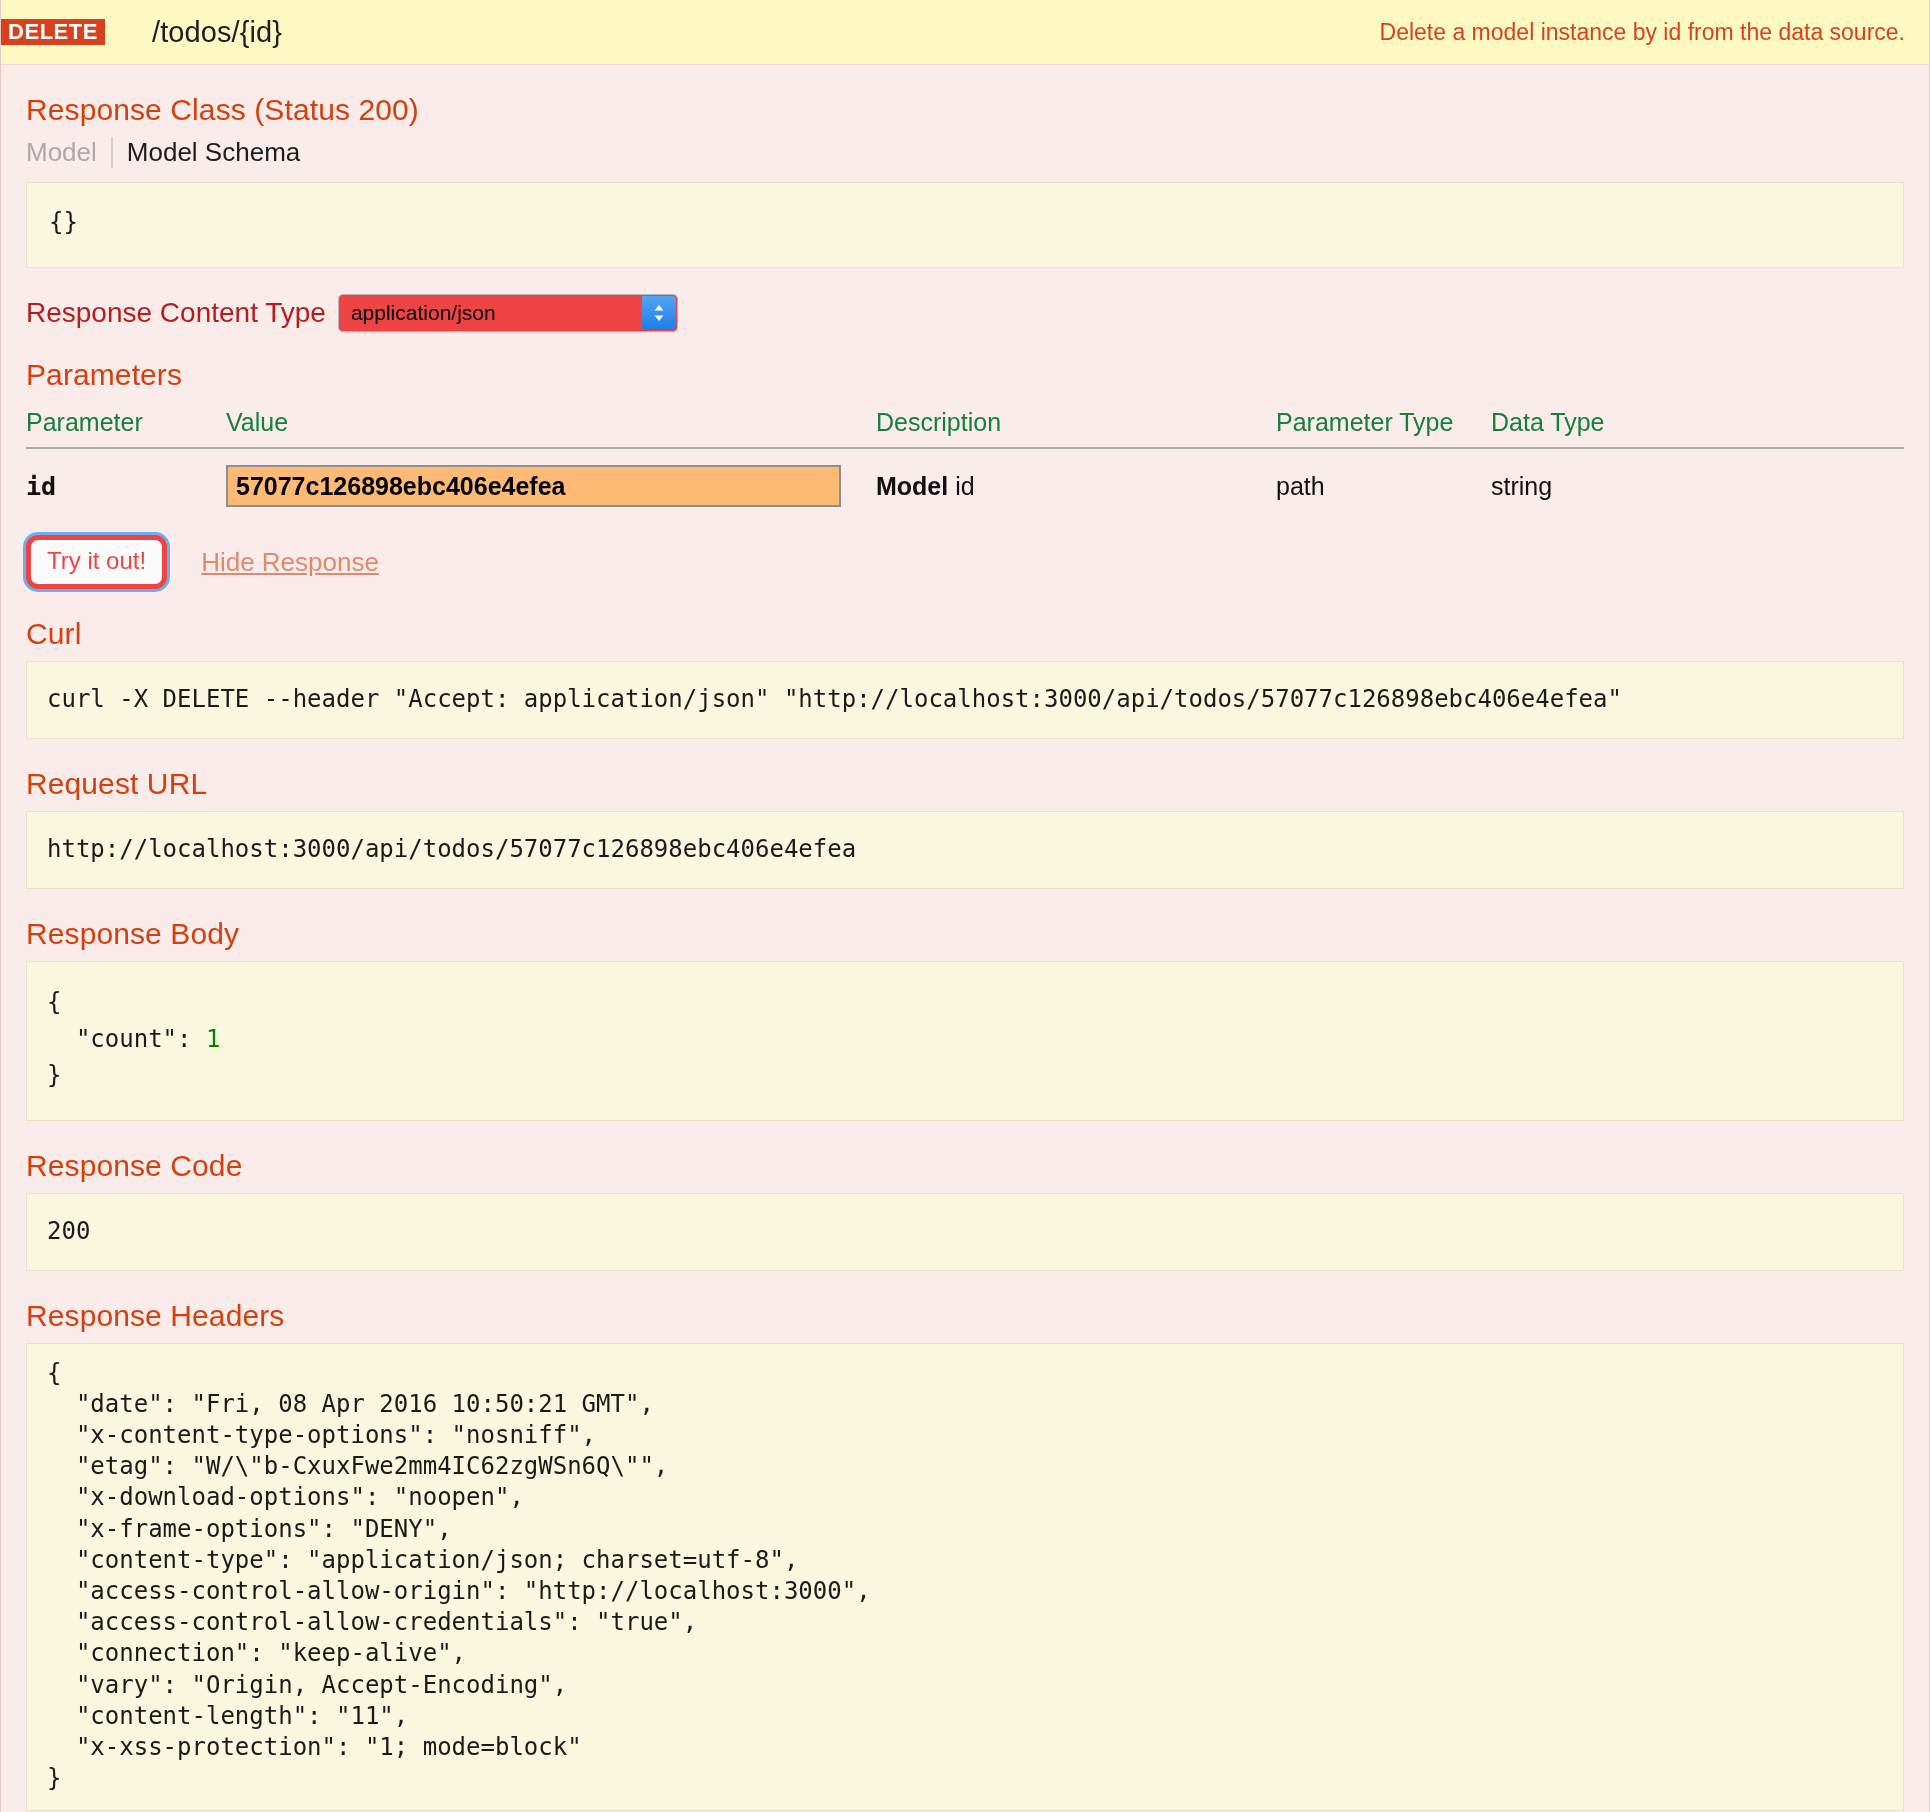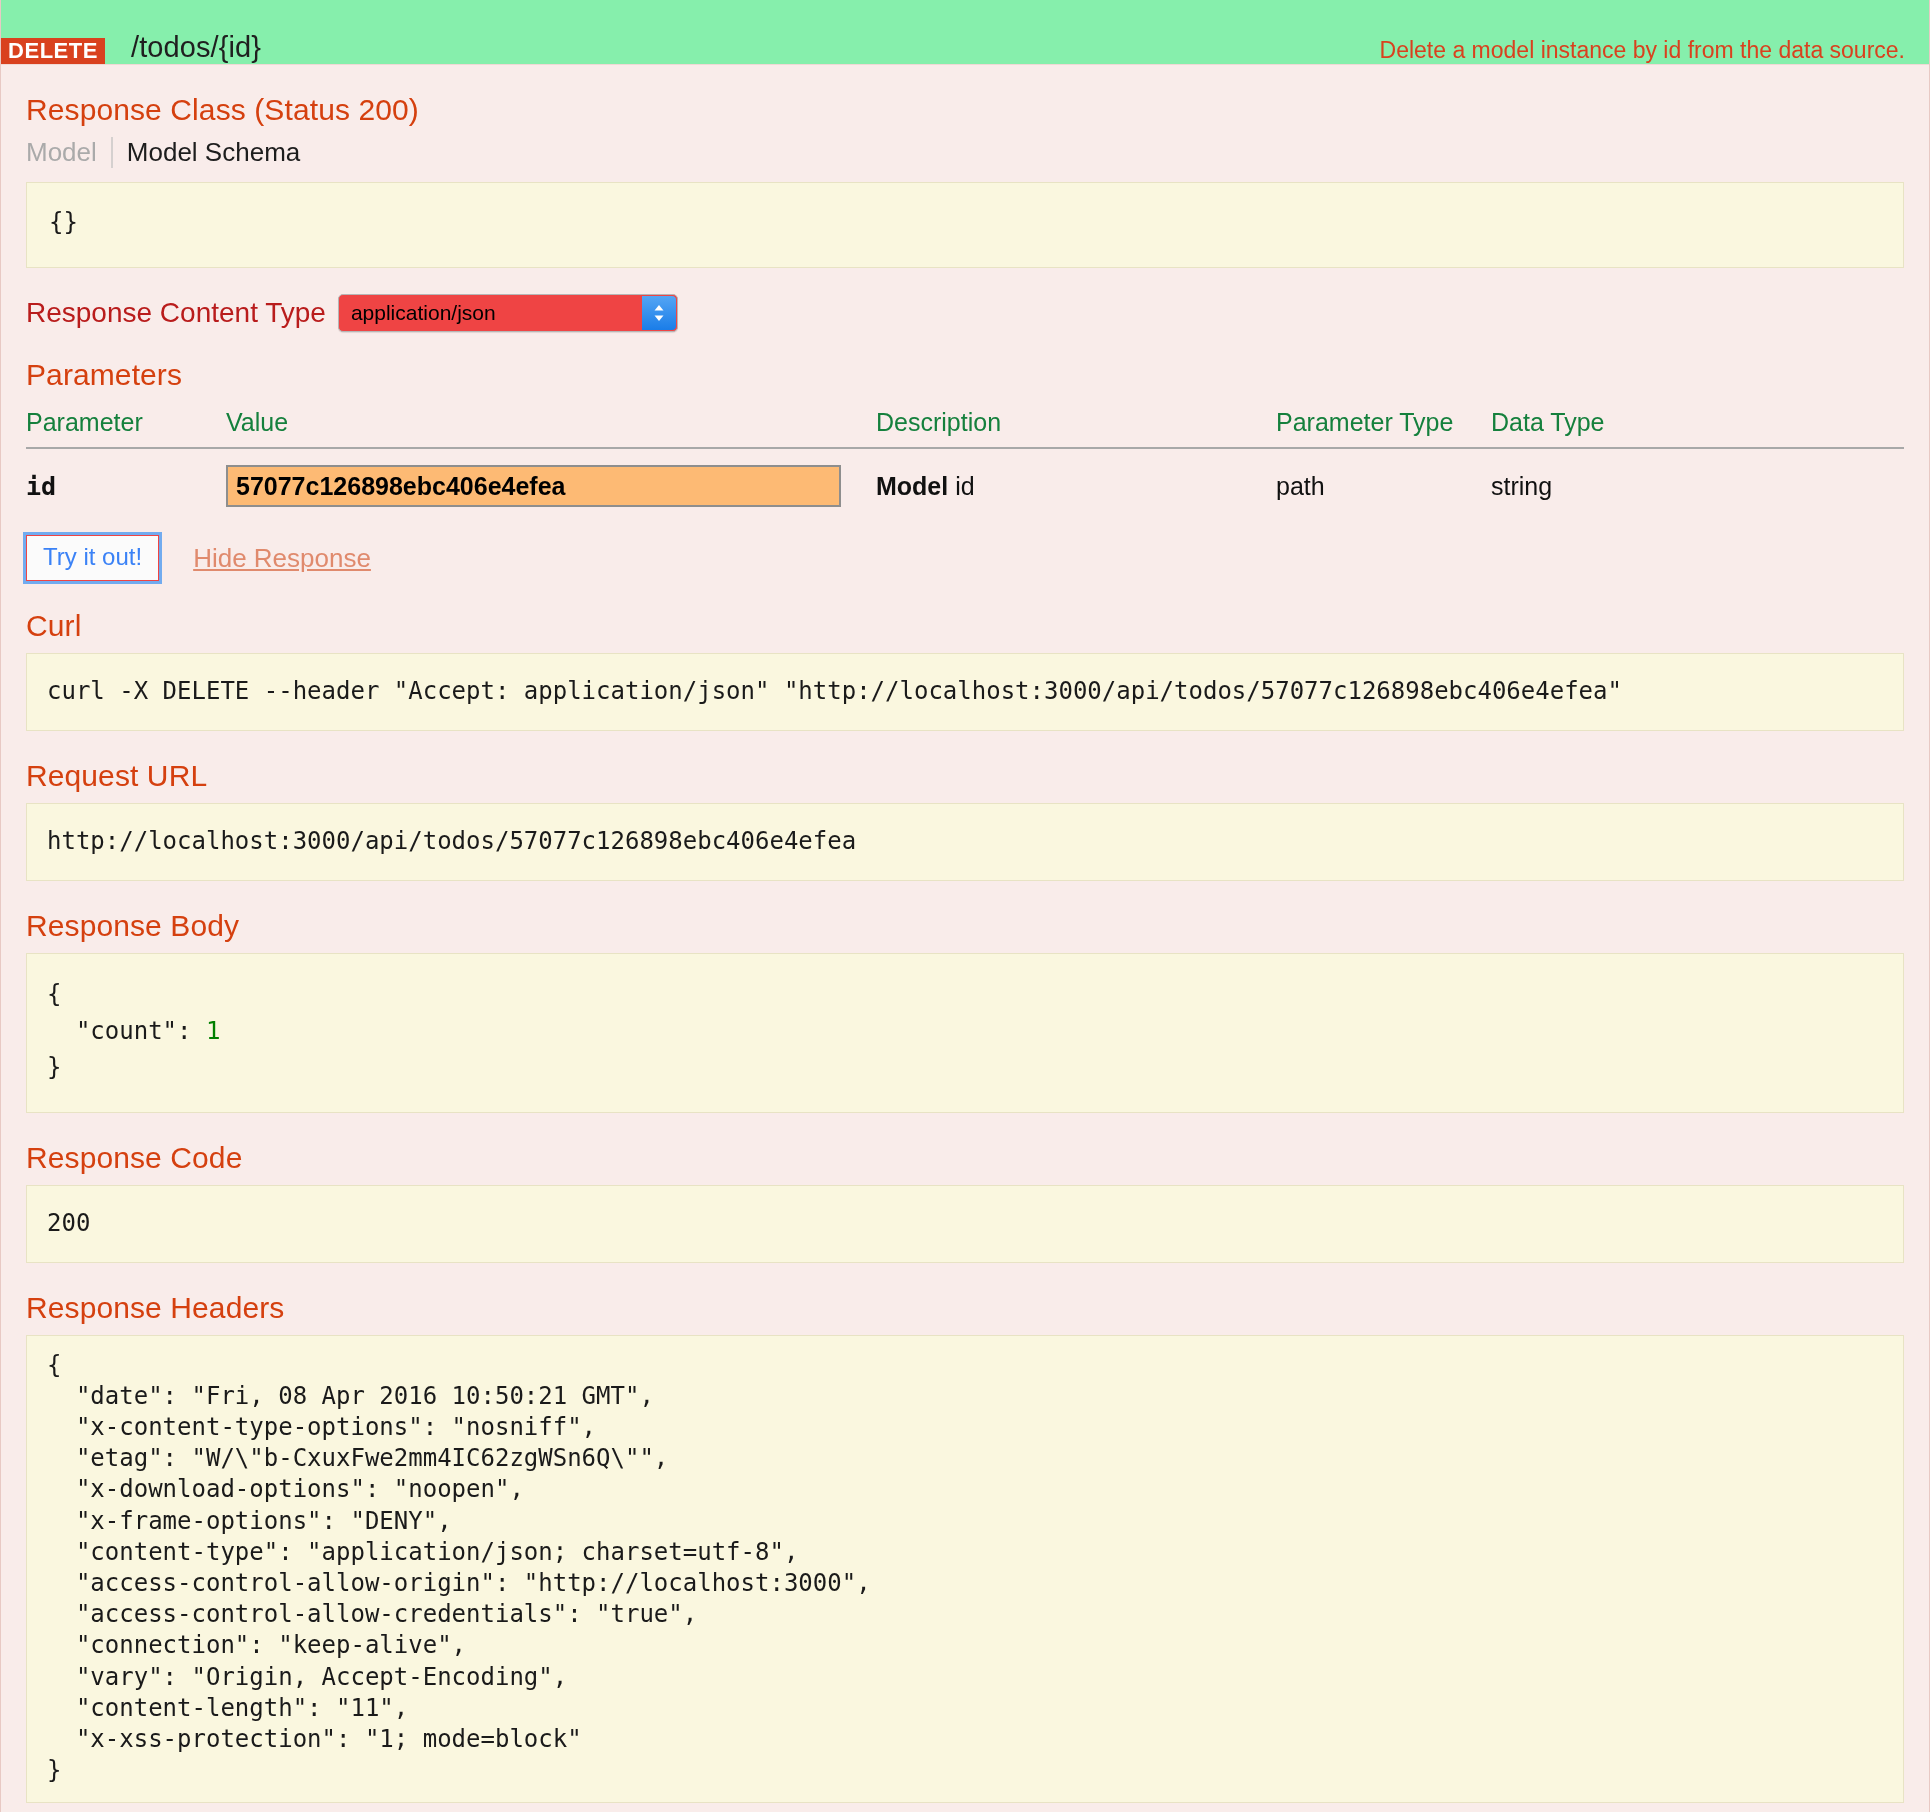--- a/index.html
+++ b/index.html
@@ -24,10 +24,11 @@
   
   .op-heading {
     display: flex;
-    align-items: flex-end;
-    background: #86efac;
+    align-items: center;
+    background: #fef9c3;
     border-bottom: 1px solid #f0d9d5;
     height: 64px;
+    gap: 21px;
   }
   .http-method {
     background: #d9411e;

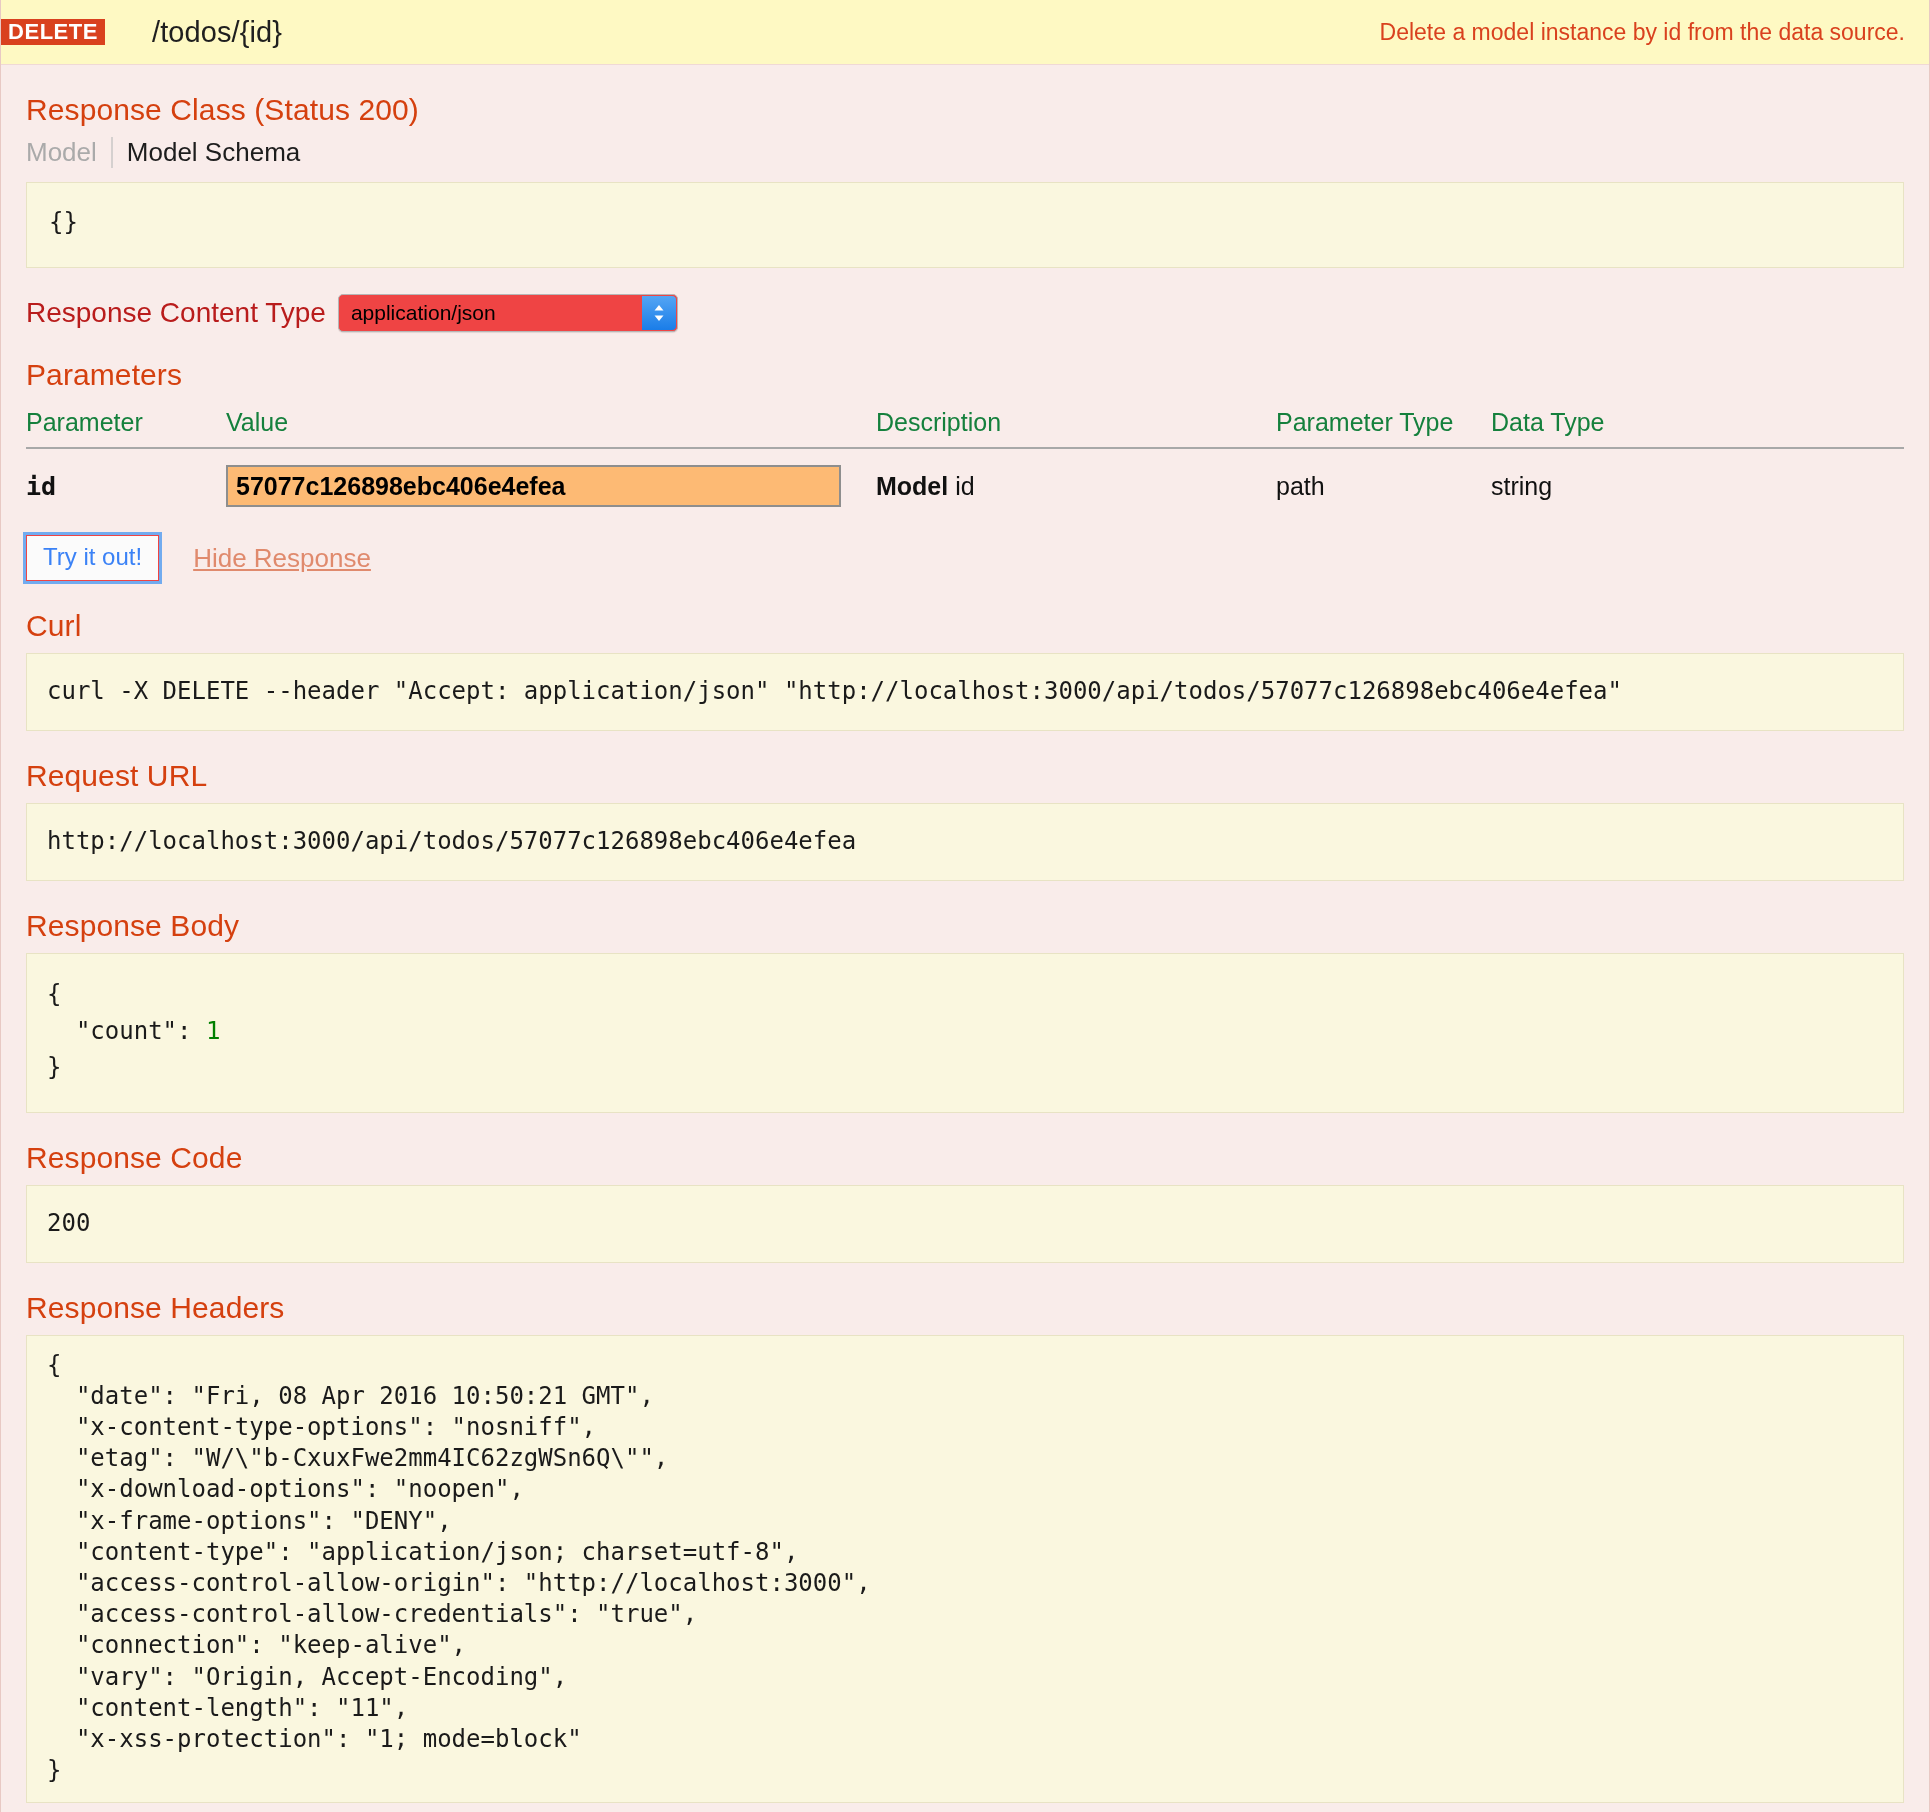--- a/index.html
+++ b/index.html
@@ -212,10 +212,10 @@
   button.try-btn {
     font-family: "Liberation Sans", sans-serif;
     font-size: 24px;
-    color: #3b82f6;
+    color: #ef4444;
     background: #fbfbfb;
-    border: 1px solid #ef4444;
-    border-radius: 0;
+    border: 5px solid #ef4444;
+    border-radius: 12px;
     padding: 7px 16px 9px 16px;
     box-shadow: 0 0 0 3px rgba(90,160,240,0.85);
     cursor: pointer;

